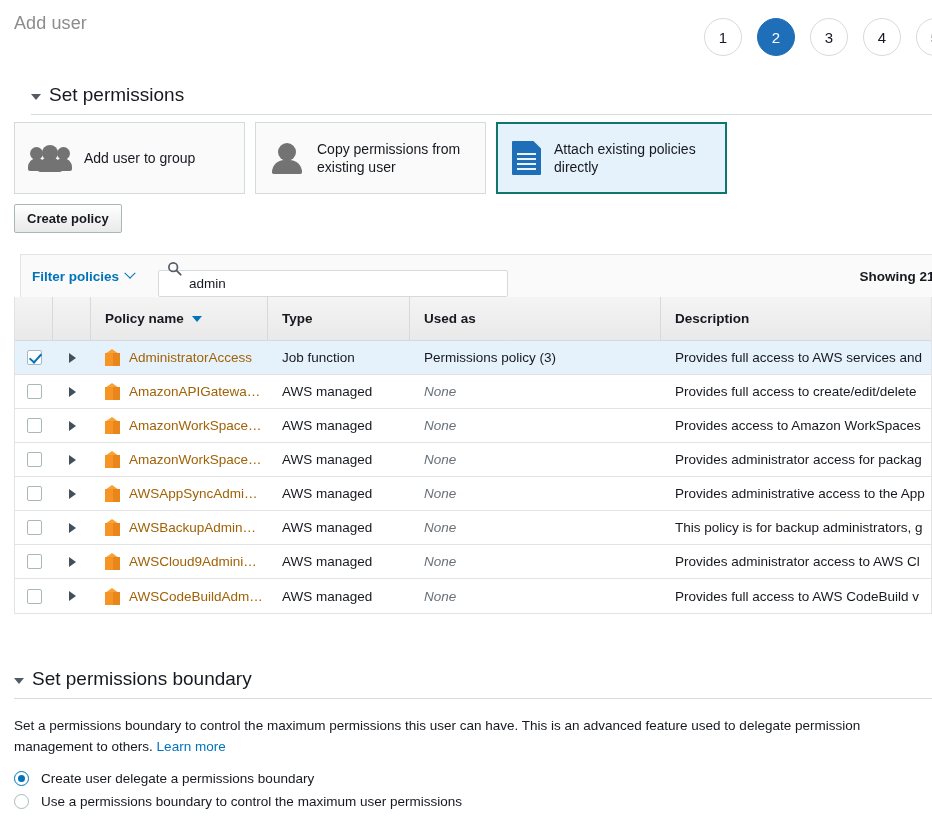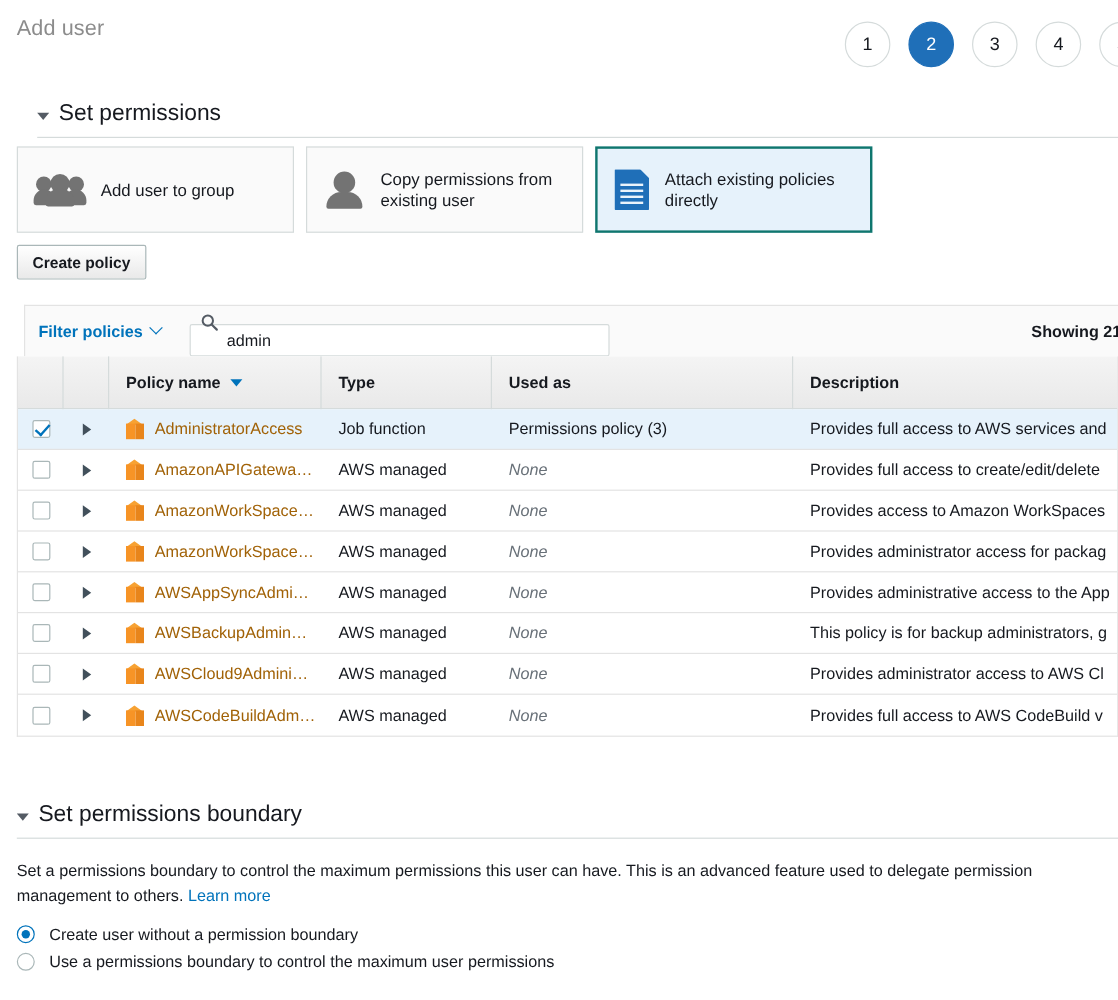--- a/index.html
+++ b/index.html
@@ -652,7 +652,7 @@
     <div class="radios">
       <div class="radio-row">
         <span class="radio on"></span>
-        <span>Create user without a permission boundary</span>
+        <span>Create user delegate a permissions boundary</span>
       </div>
       <div class="radio-row">
         <span class="radio"></span>

